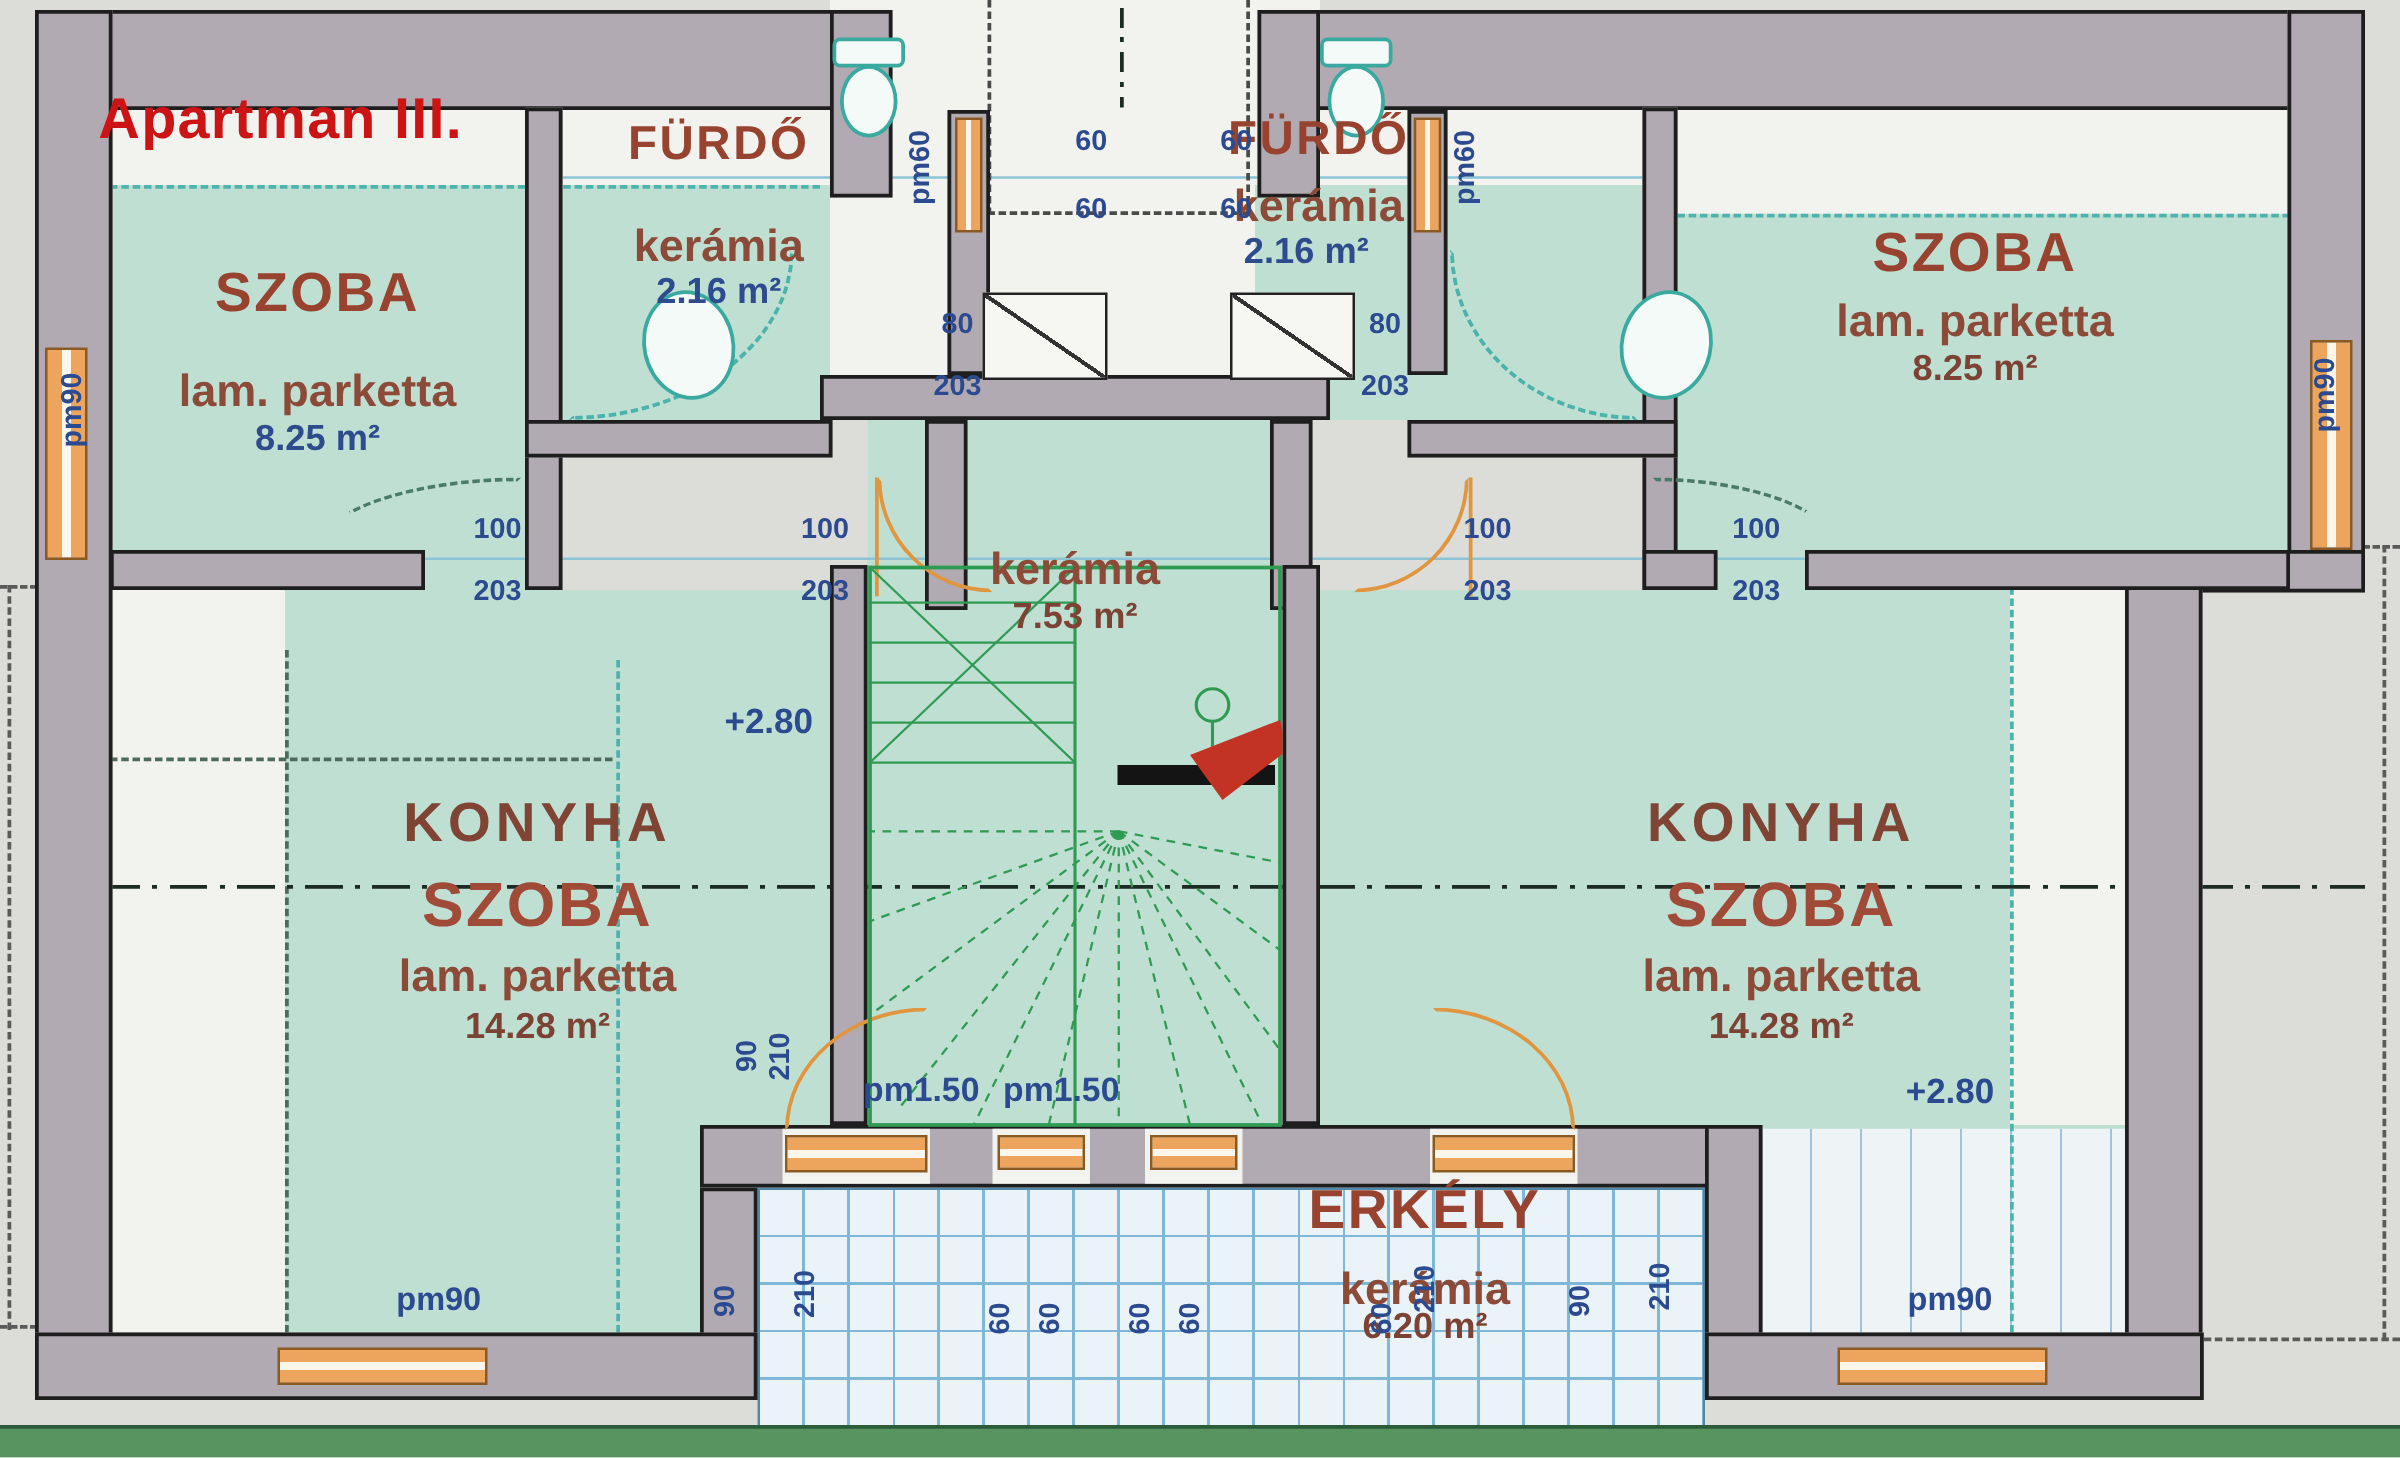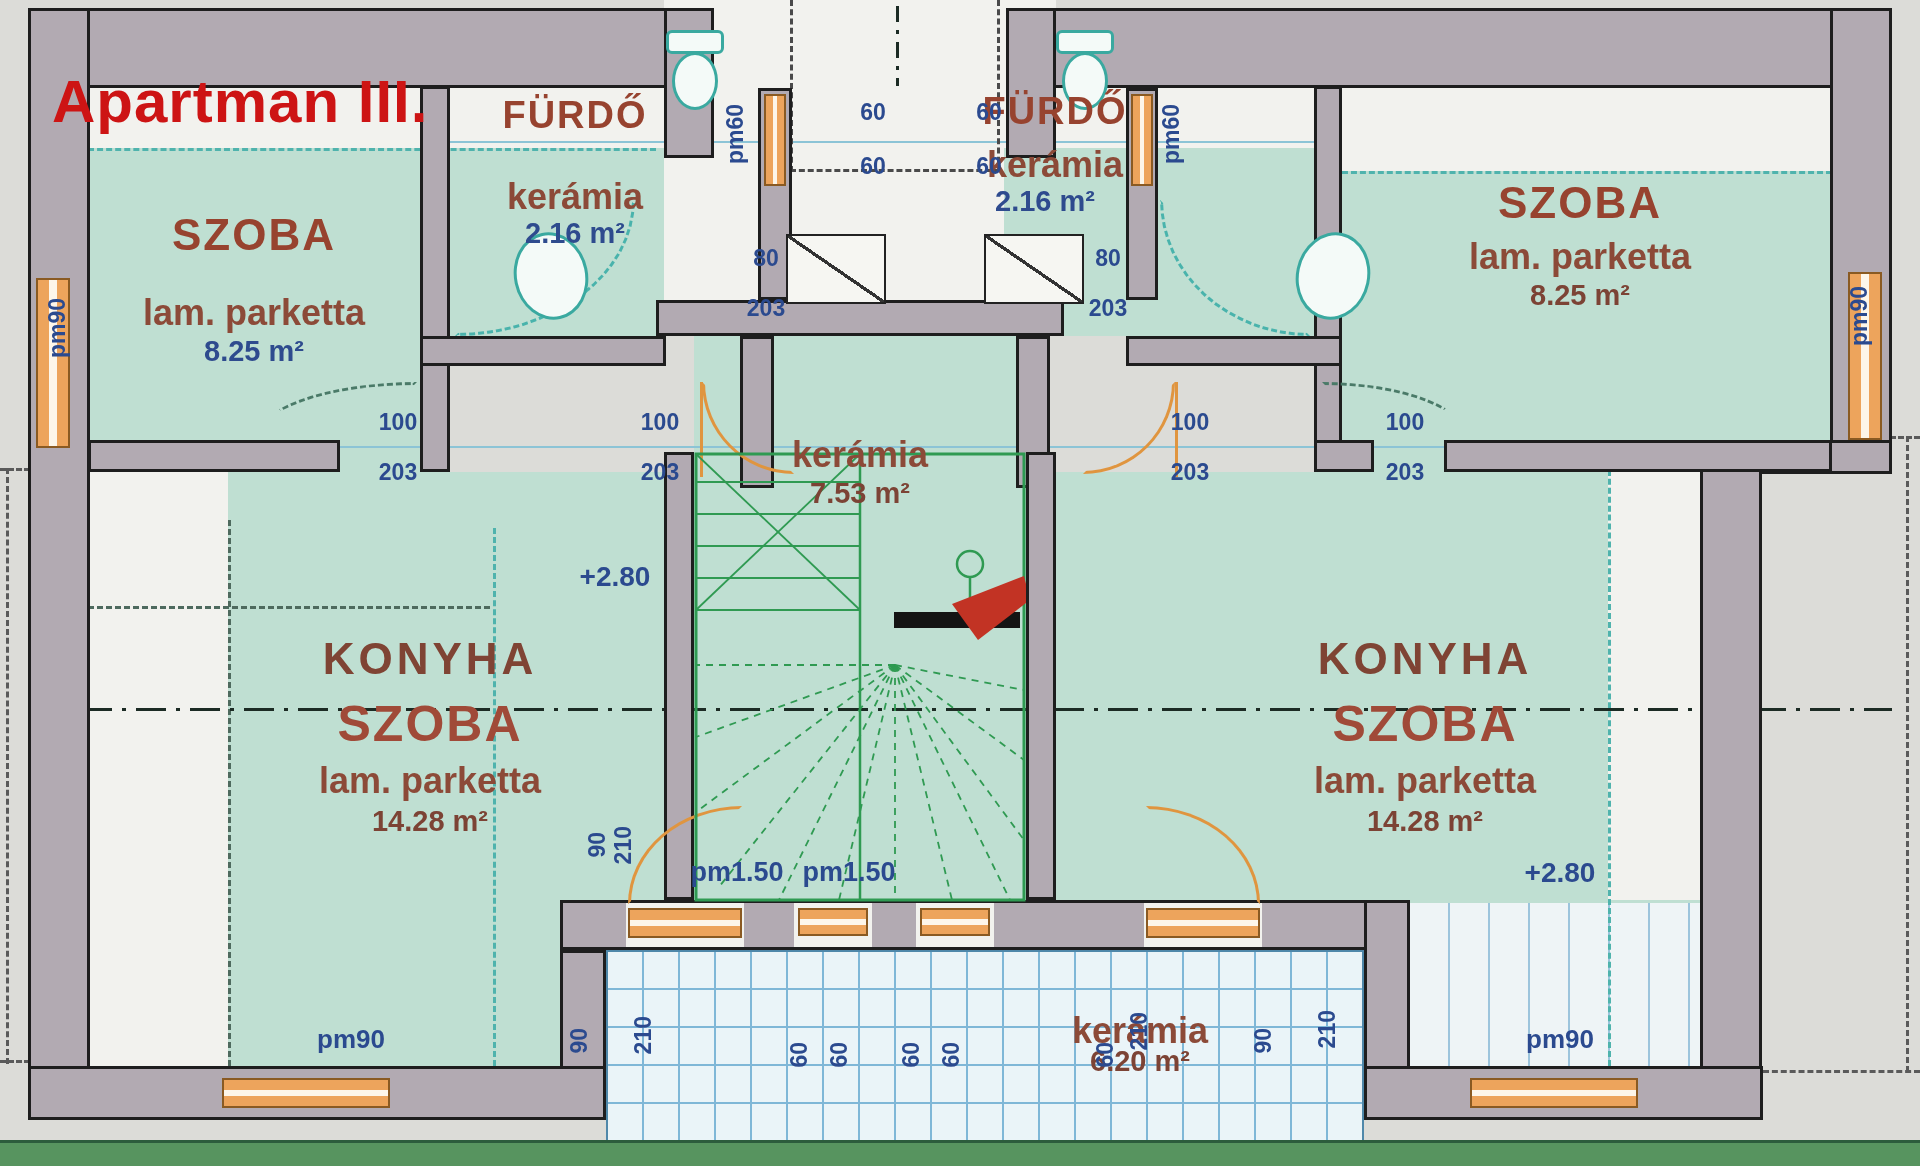--- a/index.html
+++ b/index.html
@@ -11,7 +11,7 @@
   .mint{background:#bfdfd2;}
   .white{background:#f2f2ee;}
   .t{position:absolute;font-weight:bold;white-space:nowrap;text-align:center;line-height:1.05;}
-  .title{font-size:60px;color:#cd1414;letter-spacing:1px;}
+  .title{font-size:46px;color:#cd1414;letter-spacing:1px;}
   .rname{font-size:44px;color:#97432f;letter-spacing:2px;}
   .rfloor{font-size:36px;color:#8c4a38;}
   .rarea{font-size:29px;color:#7c4335;}

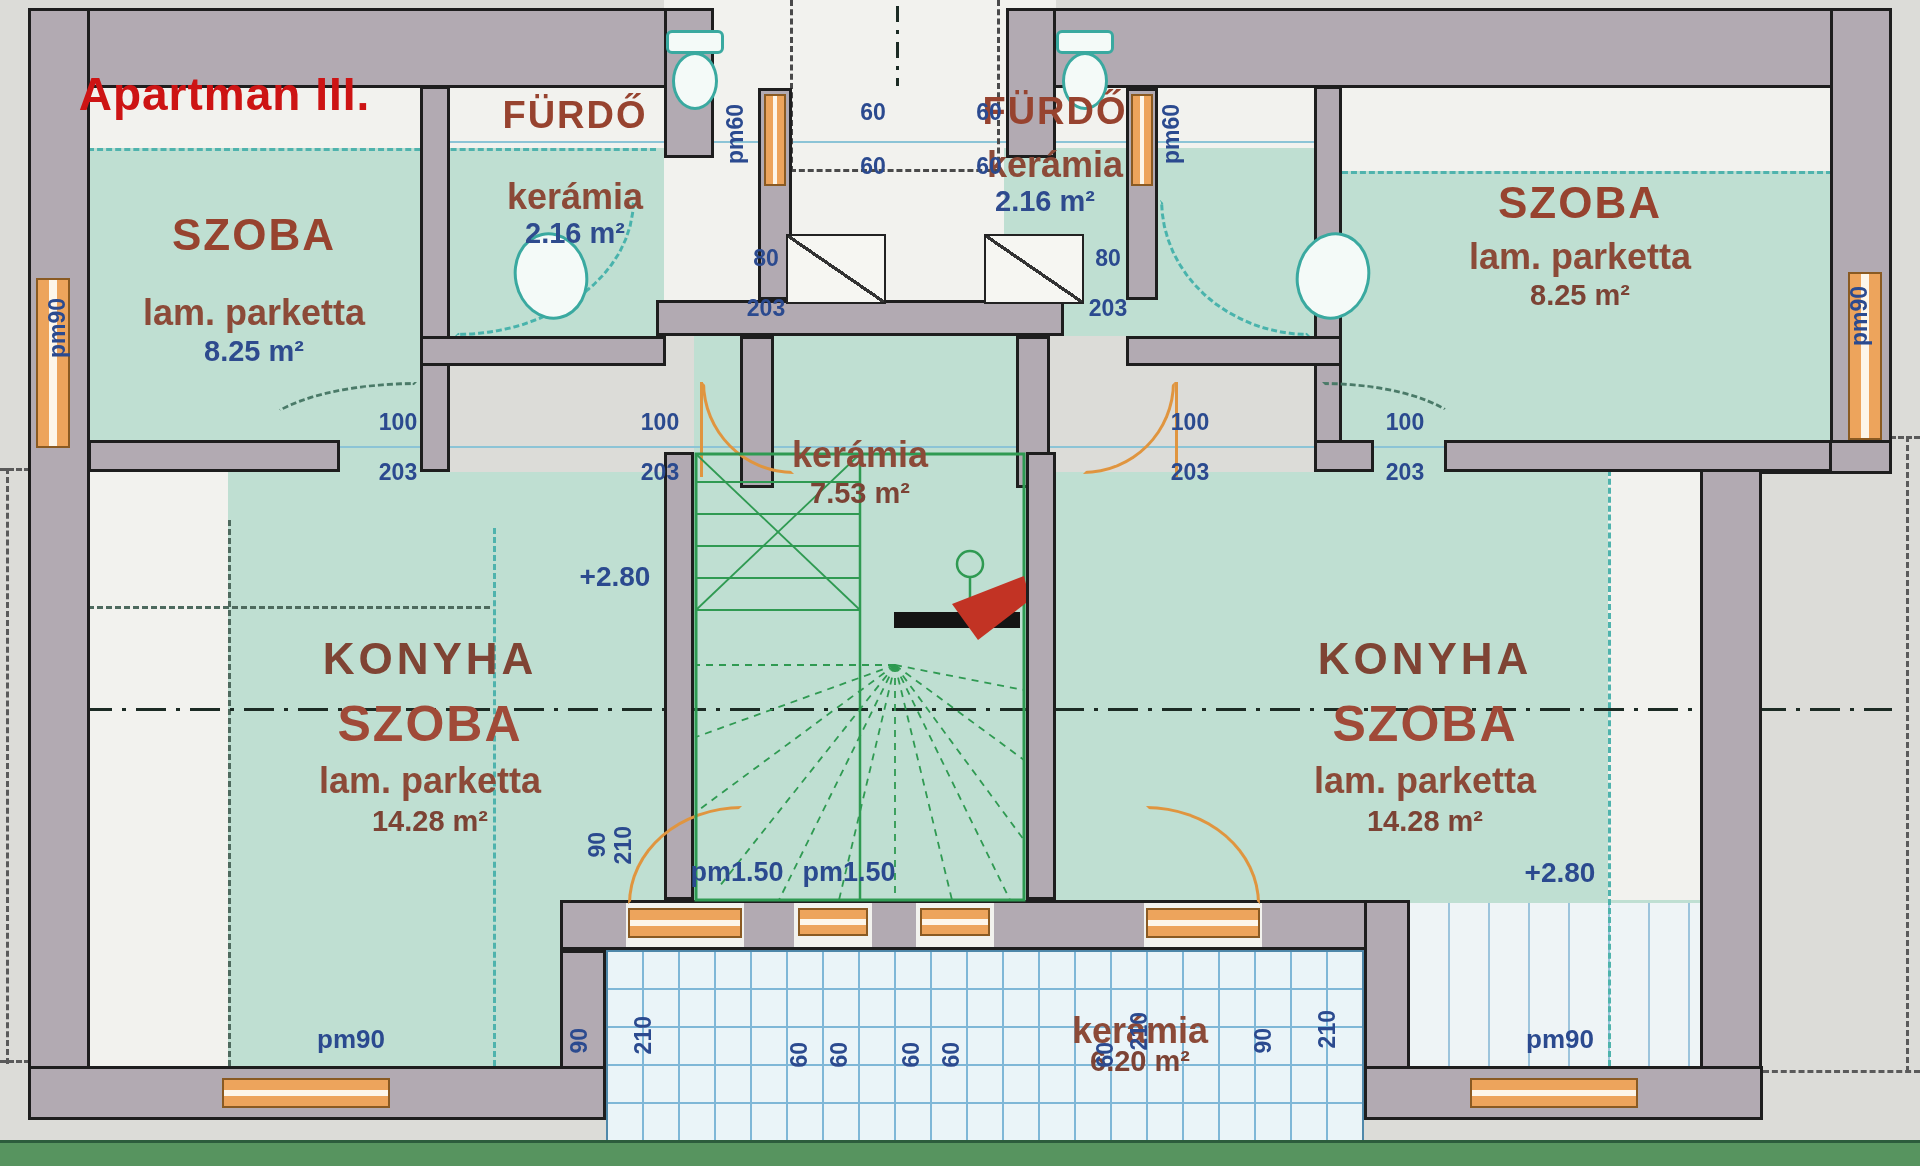--- a/index.html
+++ b/index.html
@@ -223,6 +223,7 @@
   <div class="t rfloor" style="left:1110px;top:762px;width:630px;">lam. parketta</div>
   <div class="t rarea" style="left:1110px;top:806px;width:630px;">14.28 m²</div>
 
+  <div class="t rname" style="left:1010px;top:945px;width:260px;">ERKÉLY</div>
   <div class="t rfloor" style="left:1010px;top:1012px;width:260px;">kerámia</div>
   <div class="t rarea" style="left:1010px;top:1046px;width:260px;">6.20 m²</div>
 

